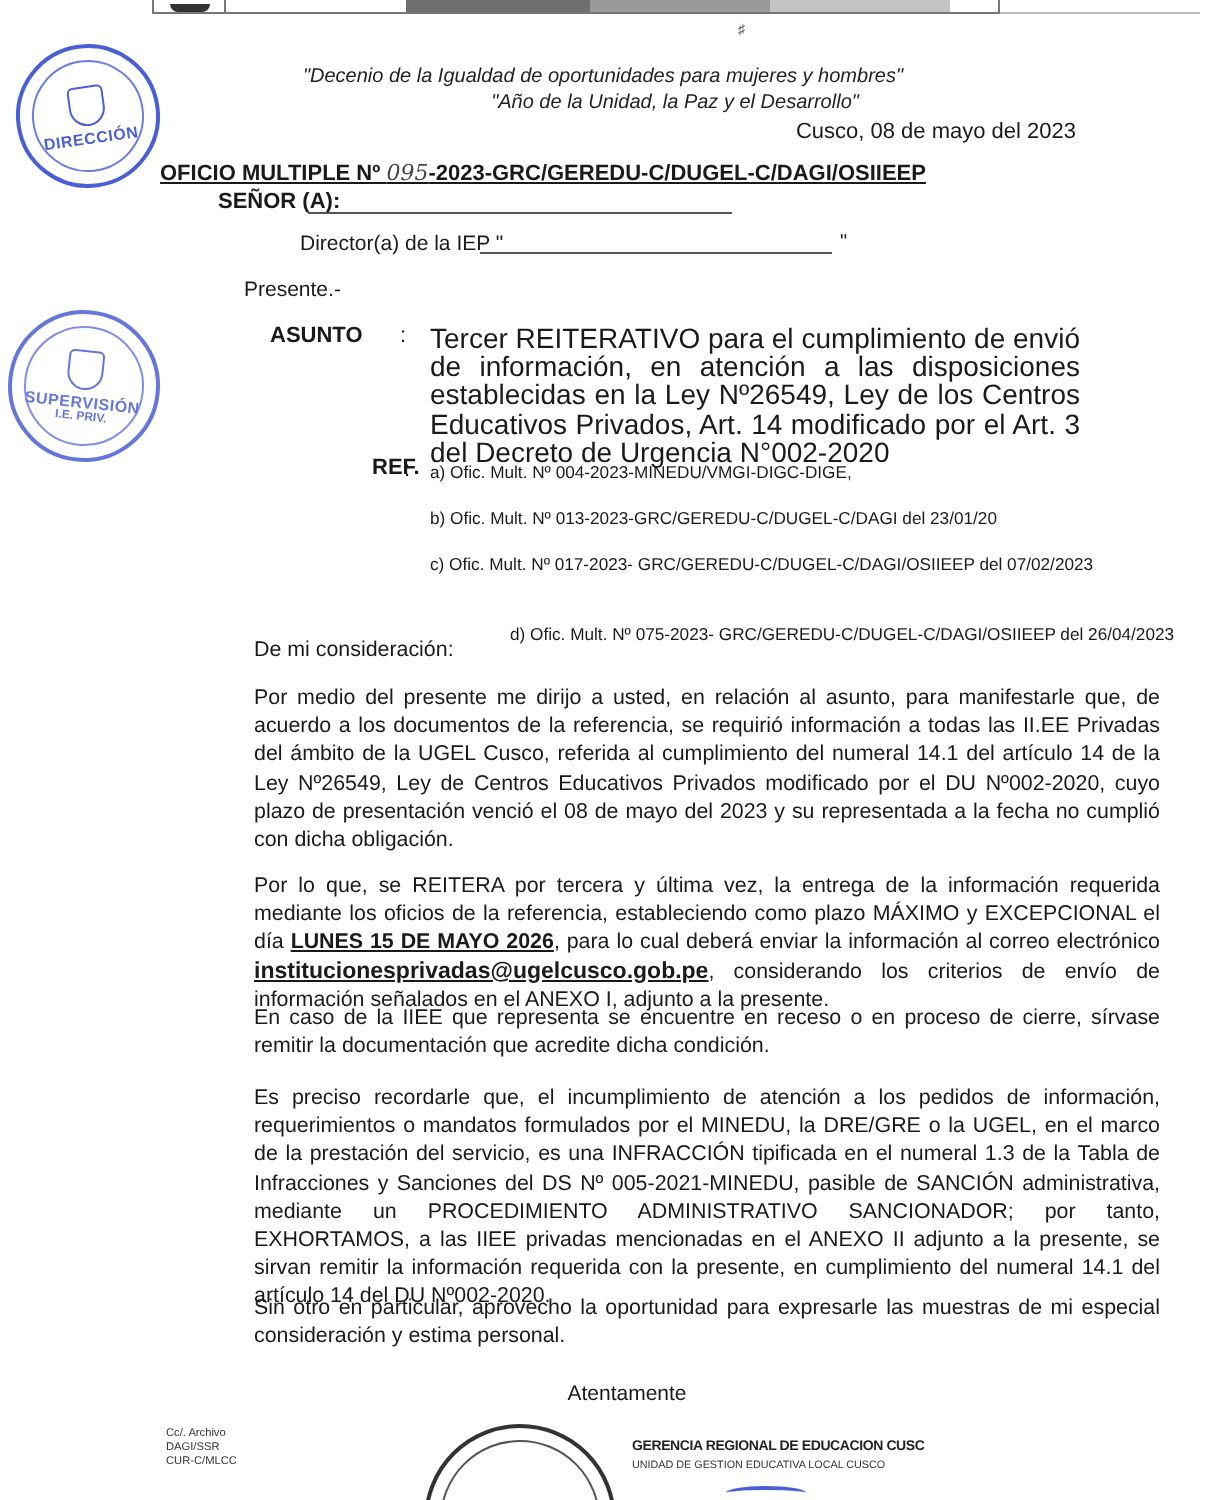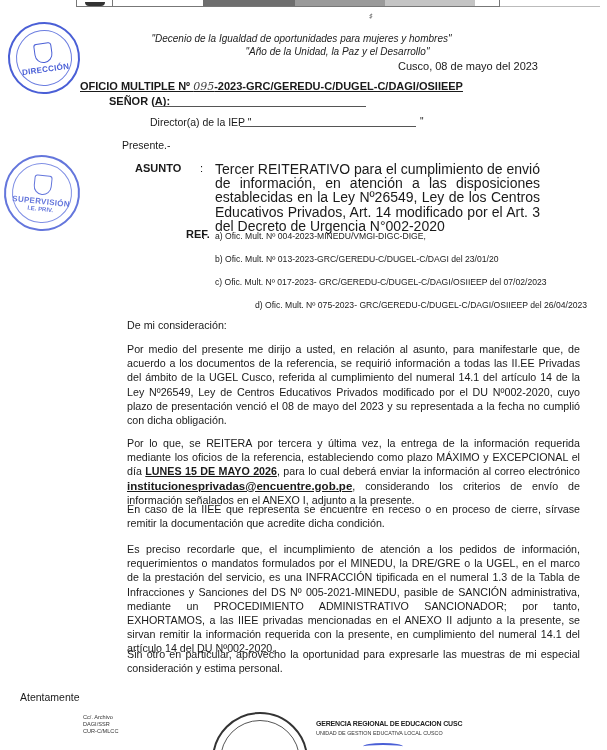--- a/index.html
+++ b/index.html
@@ -121,7 +121,7 @@
 <div class="ref-item" style="top:231px;">a) Ofic. Mult. Nº 004-2023-MINEDU/VMGI-DIGC-DIGE,</div>
 <div class="ref-item" style="top:254px;">b) Ofic. Mult. Nº 013-2023-GRC/GEREDU-C/DUGEL-C/DAGI del 23/01/20</div>
 <div class="ref-item" style="top:277px;">c) Ofic. Mult. Nº 017-2023- GRC/GEREDU-C/DUGEL-C/DAGI/OSIIEEP del 07/02/2023</div>
-<div class="ref-item" style="top:300px;padding-left:40px;">d) Ofic. Mult. Nº 075-2023- GRC/GEREDU-C/DUGEL-C/DAGI/OSIIEEP del 26/04/2023</div>
+<div class="ref-item" style="top:312px;padding-left:40px;">d) Ofic. Mult. Nº 075-2023- GRC/GEREDU-C/DUGEL-C/DAGI/OSIIEEP del 26/04/2023</div>
 
 <div class="para" style="top:318px;">De mi consideración:</div>
 

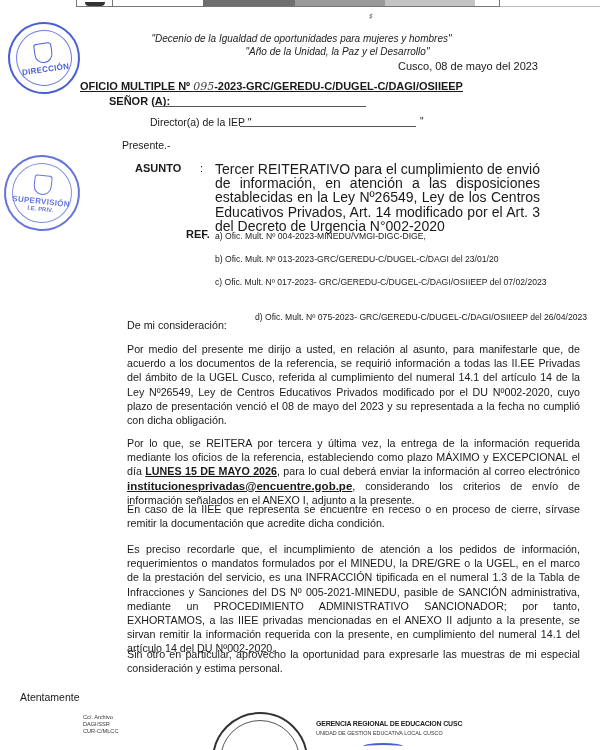--- a/index.html
+++ b/index.html
@@ -129,7 +129,7 @@
 
 <div class="para" style="top:436px;">
   <span>Por lo que, se REITERA por tercera y última vez, la entrega de la información requerida mediante los oficios de la referencia, estableciendo como plazo MÁXIMO y EXCEPCIONAL el día </span><span class="strong-u">LUNES 15 DE MAYO 2026</span><span class="spread">, para lo cual deberá enviar la información al correo electrónico</span>
-  <a class="email">institucionesprivadas@encuentre.gob.pe</a><span>, considerando los criterios de envío de información señalados en el ANEXO I, adjunto a la presente.</span>
+  <a class="email">institucionesprivadas@ugelcusco.gob.pe</a><span>, considerando los criterios de envío de información señalados en el ANEXO I, adjunto a la presente.</span>
 </div>
 
 <div class="para" style="top:502px;">En caso de la IIEE que representa se encuentre en receso o en proceso de cierre, sírvase remitir la documentación que acredite dicha condición.</div>

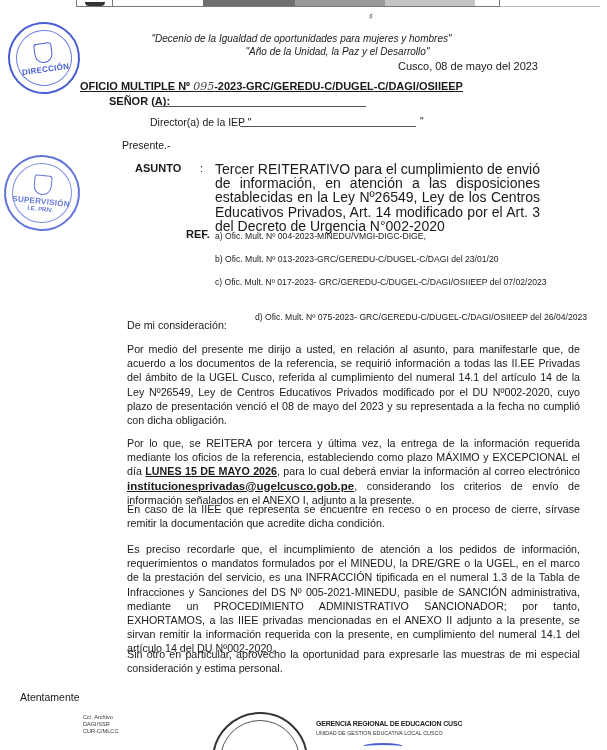--- a/index.html
+++ b/index.html
@@ -59,7 +59,7 @@
     .email { font-weight: bold; text-decoration: underline; font-size: 11.5px; }
     .spread { text-align-last: justify; }
 
-    .atentamente { position: absolute; top: 691px; left: 0; width: 607px; text-align: left; font-size: 10.5px; padding-left: 20px; }
+    .atentamente { position: absolute; top: 691px; left: 0; width: 607px; text-align: center; font-size: 10.5px; padding-left: 20px; }
 
     .cc { position: absolute; left: 83px; top: 714px; font-size: 5.6px; line-height: 7px; color: #333; }
 

